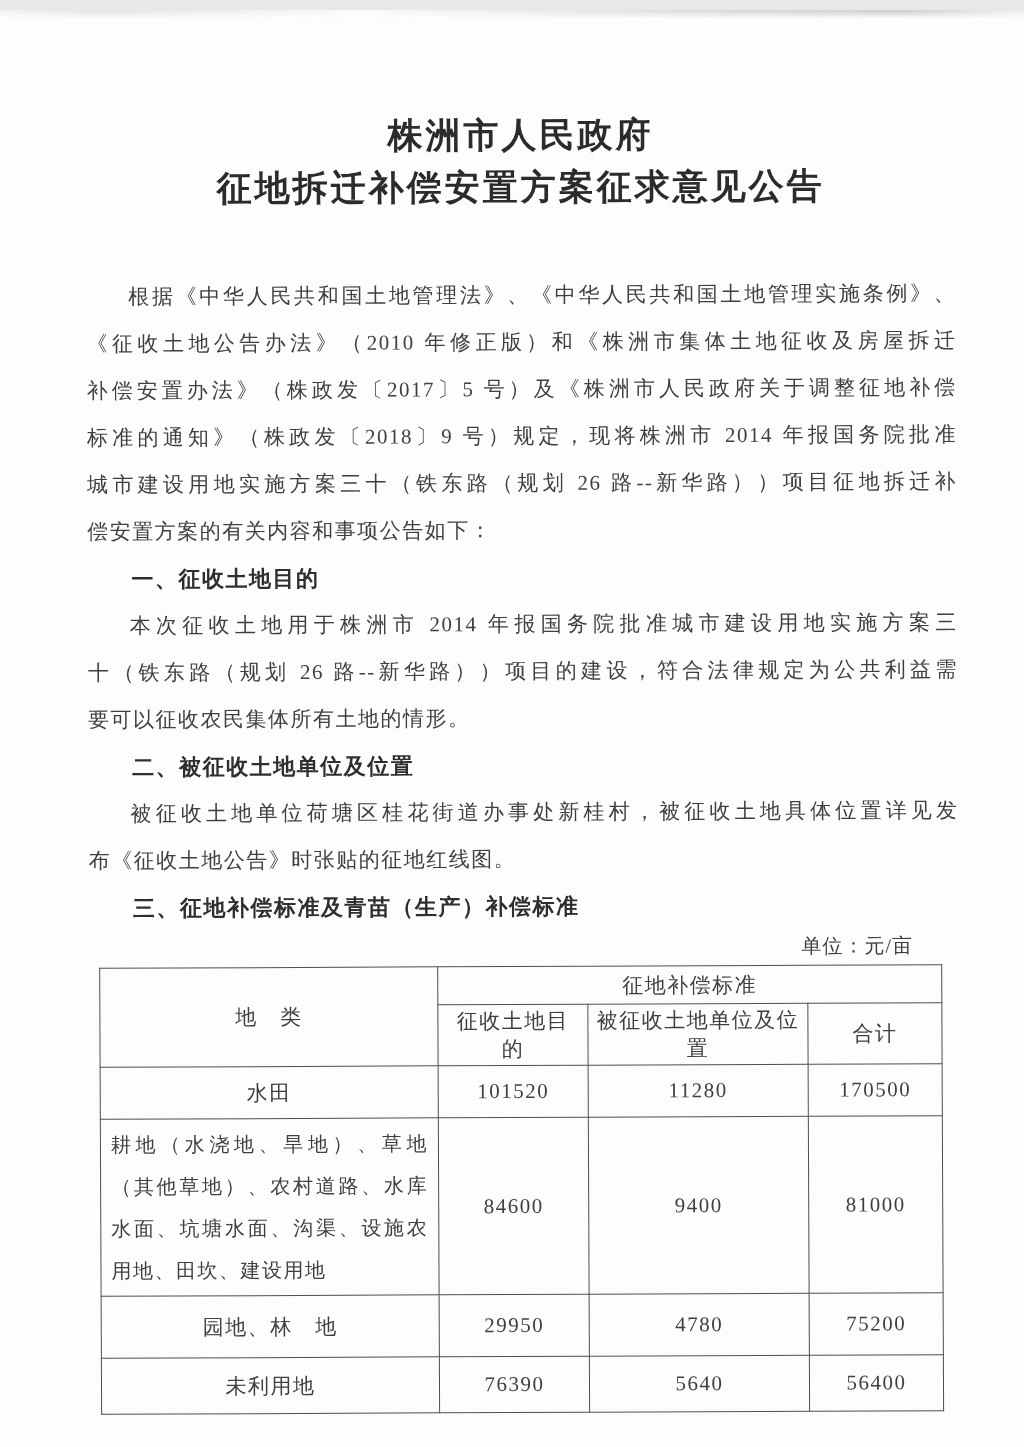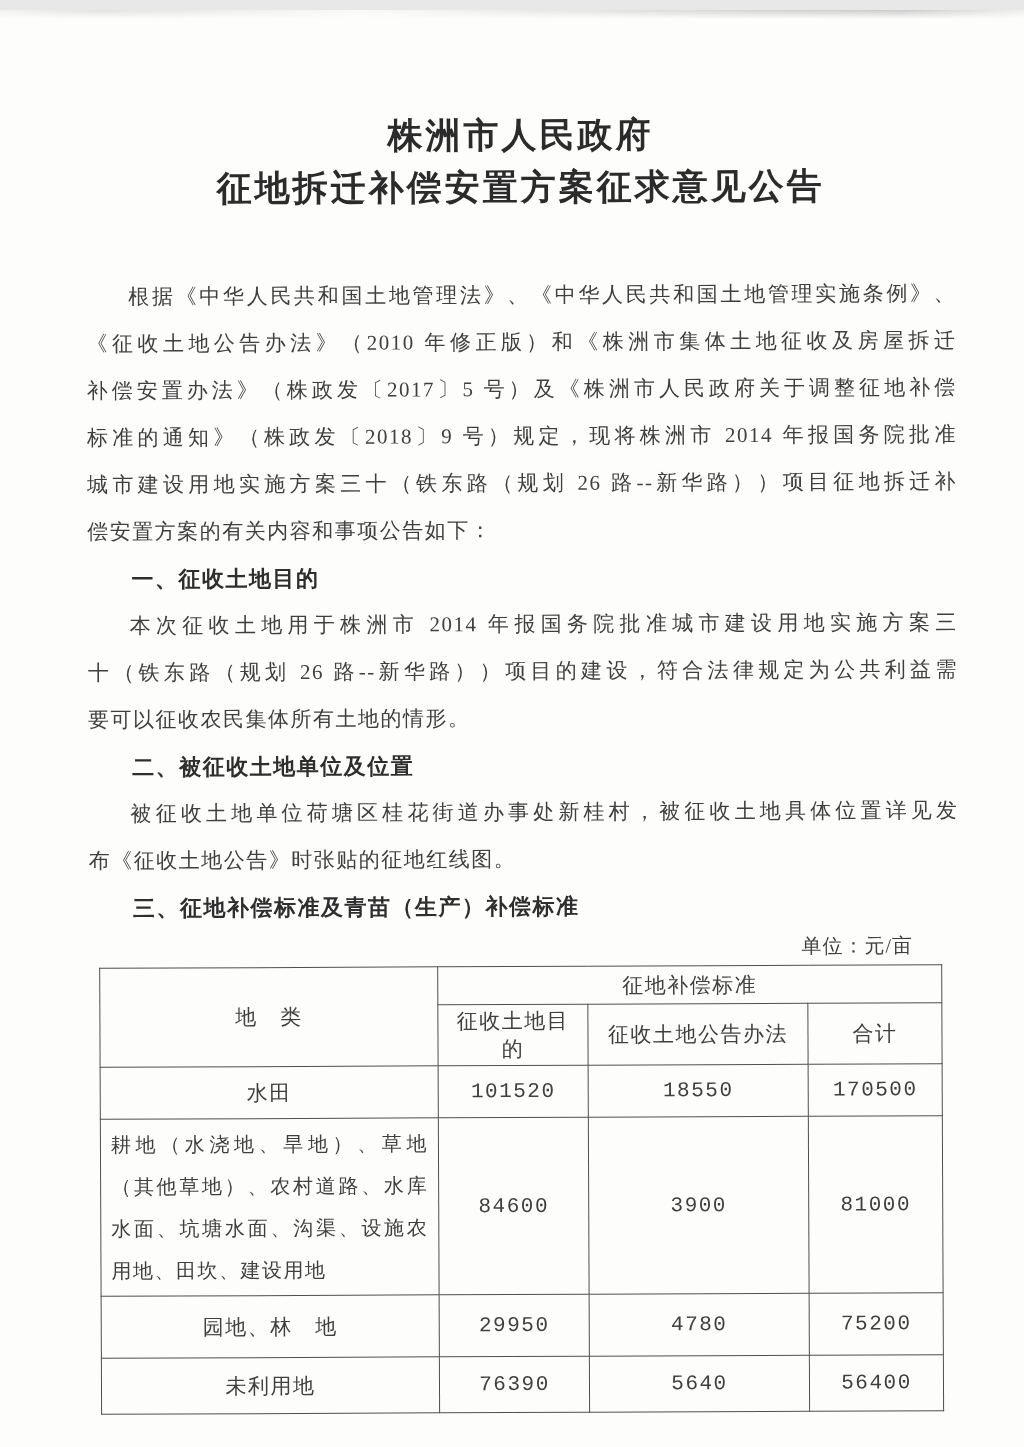--- a/index.html
+++ b/index.html
@@ -156,7 +156,7 @@
         </tr>
         <tr class="sub-header">
           <th>征收土地目的</th>
-          <th>征收土地公告办法</th>
+          <th>被征收土地单位及位置</th>
           <th>合计</th>
         </tr>
         <tr class="row-h1">

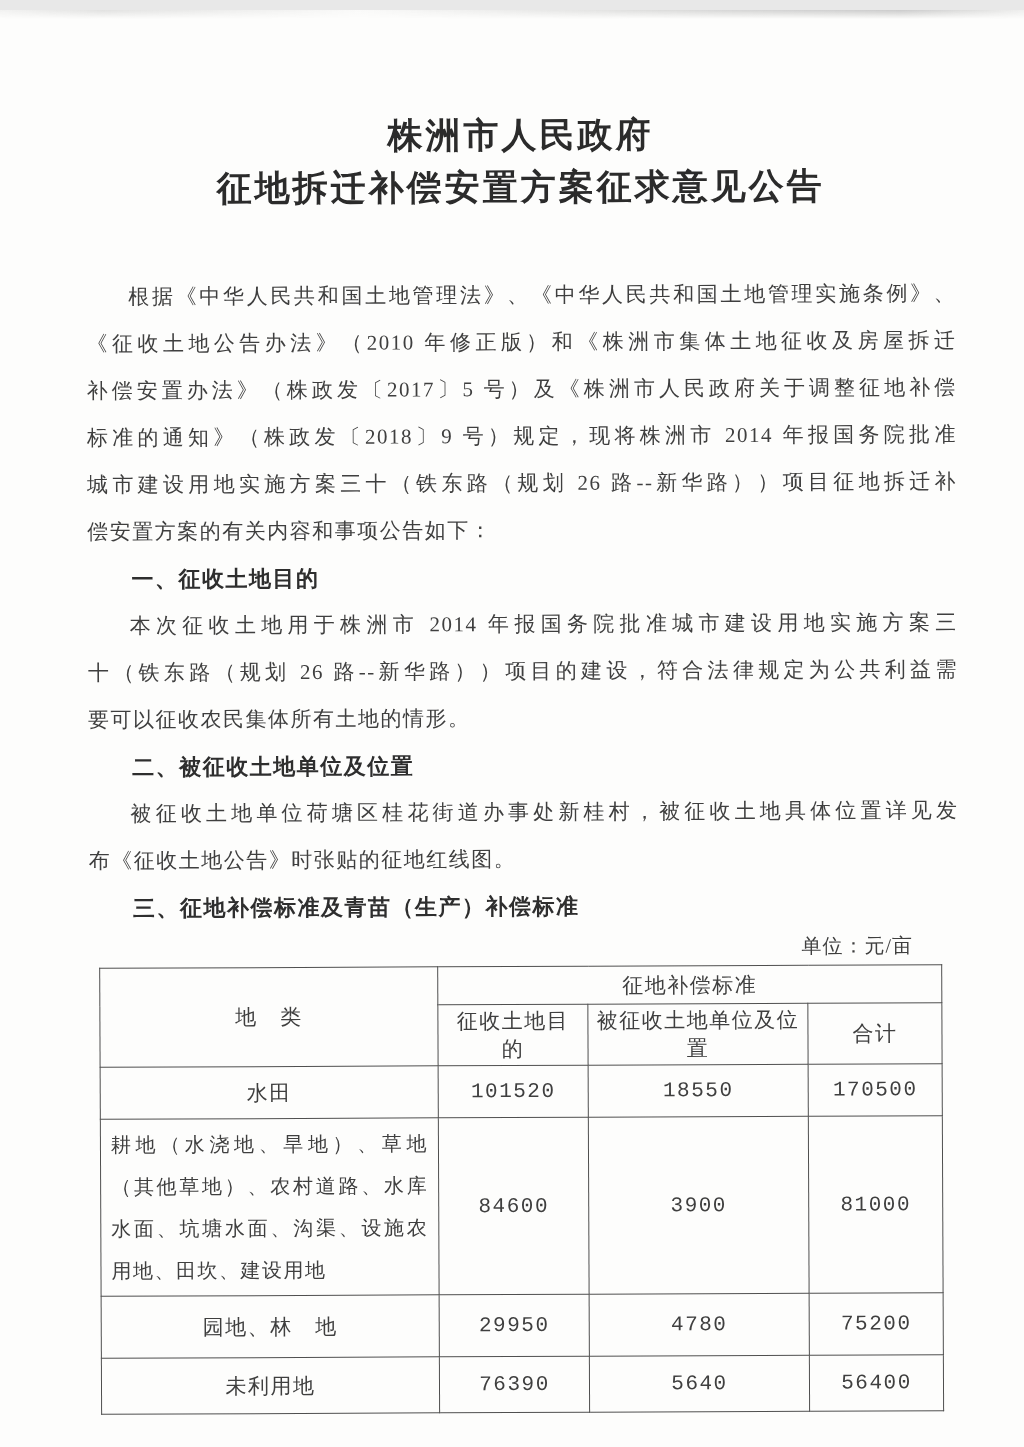--- a/index.html
+++ b/index.html
@@ -100,7 +100,7 @@
     font-size: 20px;
     padding: 4px 10px;
   }
-  .num-cell { font-family: Liberation Mono, monospace; }
+  .num-cell { font-family: Liberation Serif, serif; }
 </style>
 </head>
 <body>

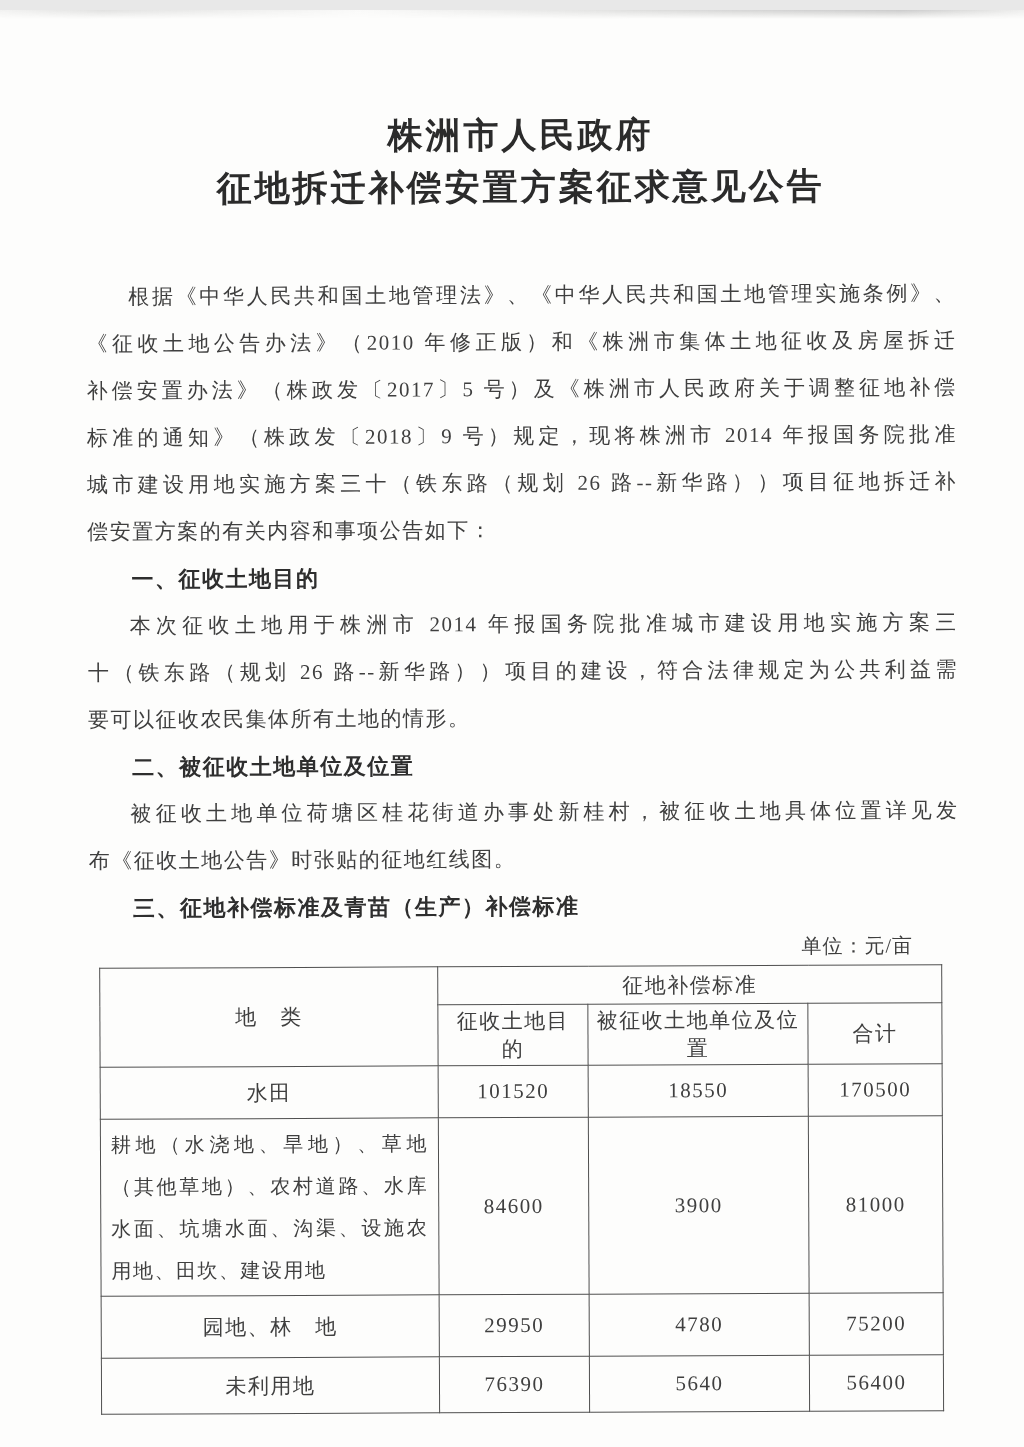--- a/index.html
+++ b/index.html
@@ -162,7 +162,7 @@
         <tr class="row-h1">
           <td>水田</td>
           <td class="num-cell">101520</td>
-          <td class="num-cell">18550</td>
+          <td class="num-cell">11280</td>
           <td class="num-cell">170500</td>
         </tr>
         <tr class="row-h2">

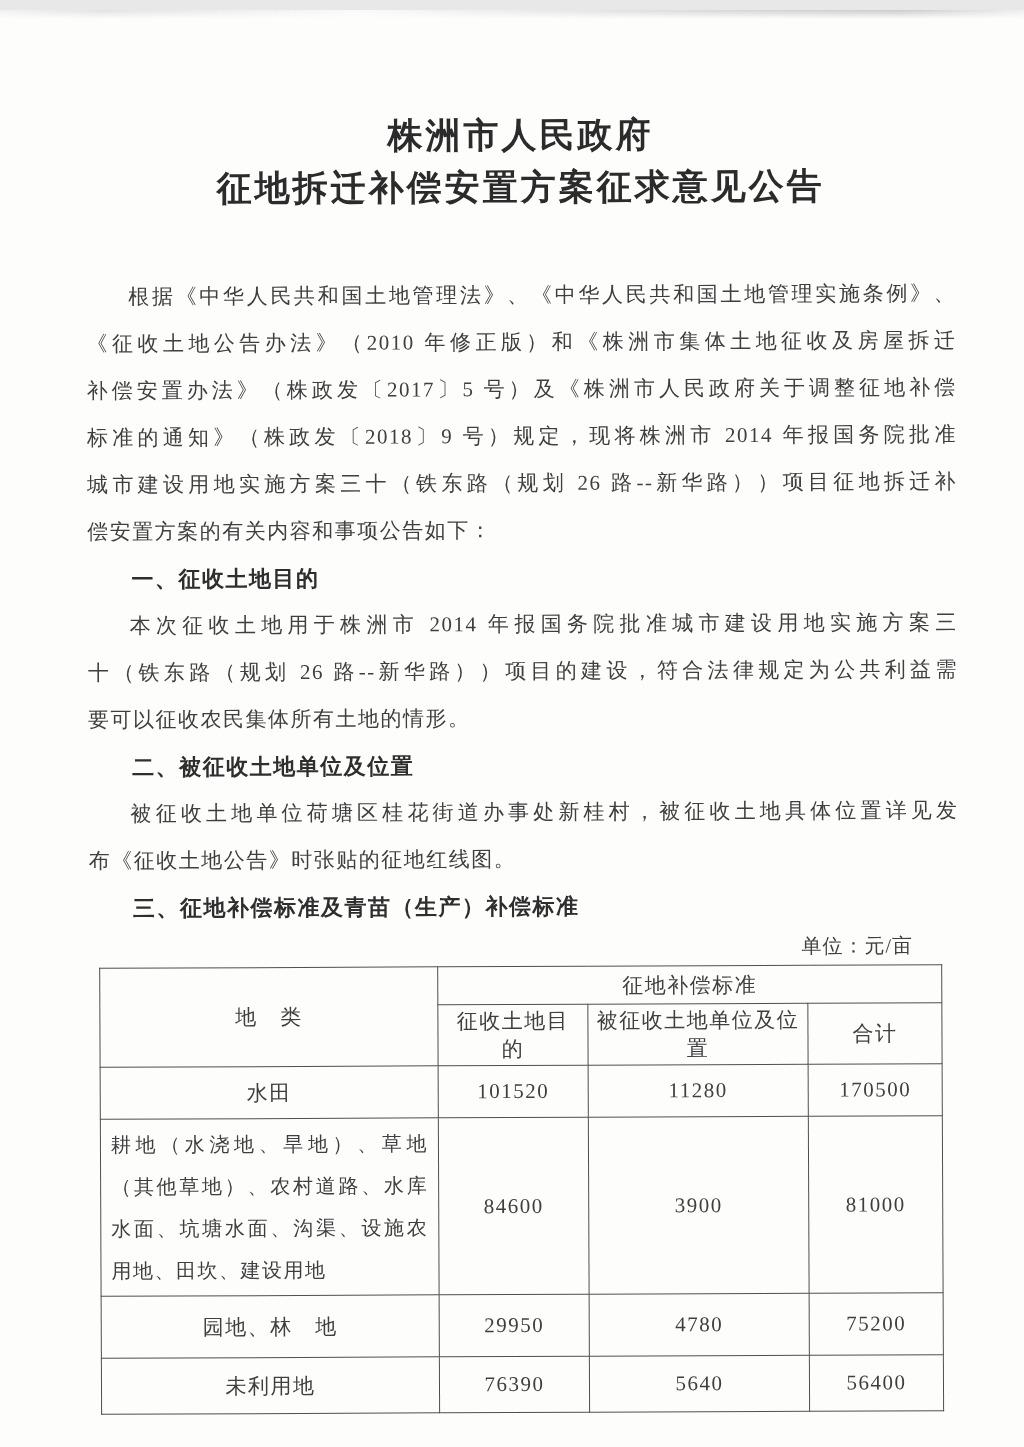--- a/index.html
+++ b/index.html
@@ -168,7 +168,7 @@
         <tr class="row-h2">
           <td class="cat-long">耕地（水浇地、旱地）、草地（其他草地）、农村道路、水库水面、坑塘水面、沟渠、设施农用地、田坎、建设用地</td>
           <td class="num-cell">84600</td>
-          <td class="num-cell">3900</td>
+          <td class="num-cell">9400</td>
           <td class="num-cell">81000</td>
         </tr>
         <tr class="row-h3">

